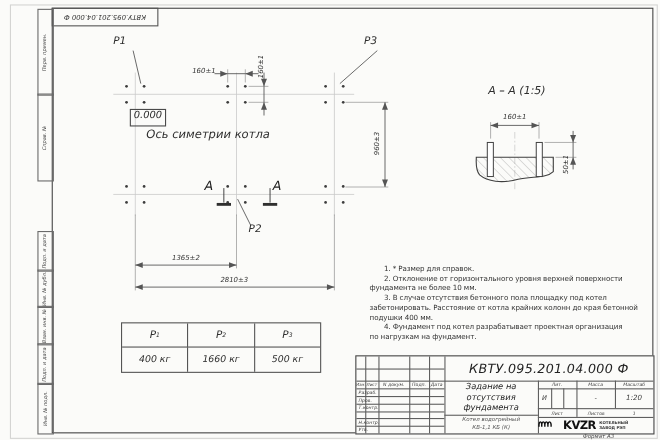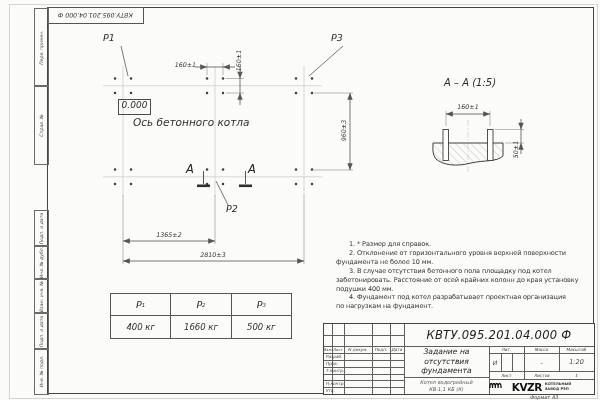--- a/index.html
+++ b/index.html
@@ -180,7 +180,7 @@
   <div class="elev">
       <span>0.000</span>
     </div>
-  <div class="abs it" style="left:133px;top:116px;font-size:10.5px">Ось бетонного котла</div>
+  <div class="abs it" style="left:133px;top:116px;font-size:10.5px">Ось симетрии котла</div>
 
   <div class="dim" style="left:168px;top:61px;width:28px;text-align:right">160±1</div>
   <div class="dim rot" style="left:226px;top:57px;width:24px">160±1</div>

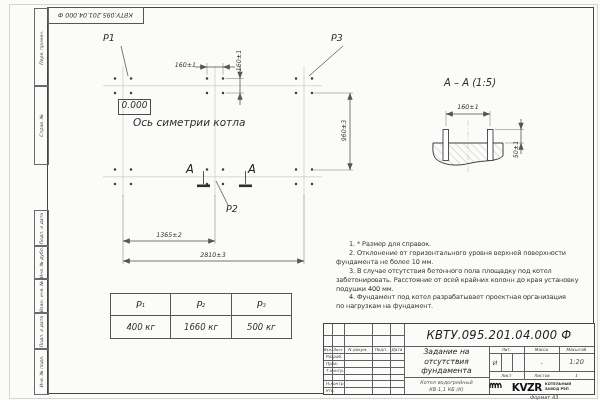--- a/index.html
+++ b/index.html
@@ -200,7 +200,7 @@
     <div class="ind">2. Отклонение от горизонтального уровня верхней поверхности</div>
     <div>фундамента не более 10 мм.</div>
     <div class="ind">3. В случае отсутствия бетонного пола площадку под котел</div>
-    <div>забетонировать. Расстояние от осей крайних колонн до края установку</div>
+    <div>забетонировать. Расстояние от котла крайних колонн до края бетонной</div>
     <div>подушки 400 мм.</div>
     <div class="ind">4. Фундамент под котел разрабатывает проектная организация</div>
     <div>по нагрузкам на фундамент.</div>

